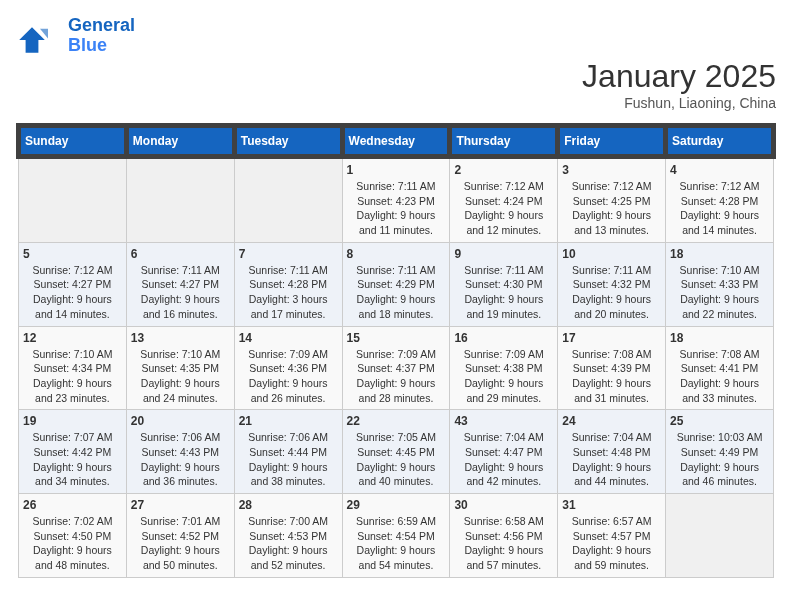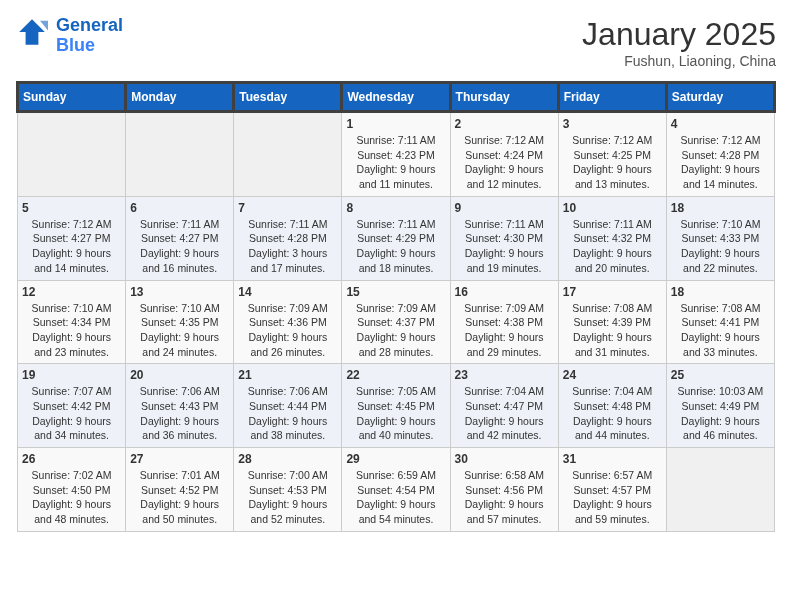--- a/index.html
+++ b/index.html
@@ -18,8 +18,8 @@
     }
     .logo {
       display: flex;
-      align-items: flex-start;
-      gap: 8px;
+      align-items: flex-end;
+      gap: 20px;
     }
     .logo-text {
       font-size: 18px;

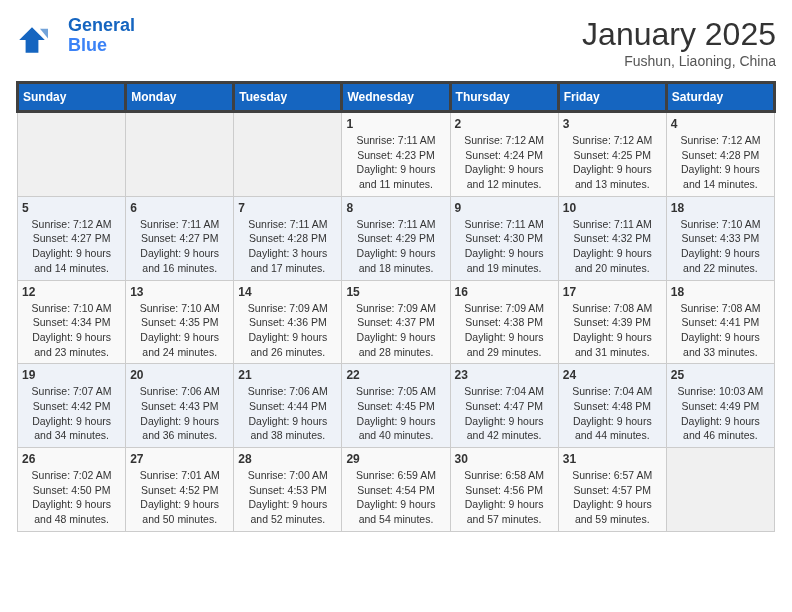--- a/index.html
+++ b/index.html
@@ -41,6 +41,7 @@
       font-size: 32px;
       font-weight: normal;
       color: #333;
+      margin-top: 42px;
     }
     .subtitle {
       font-size: 14px;

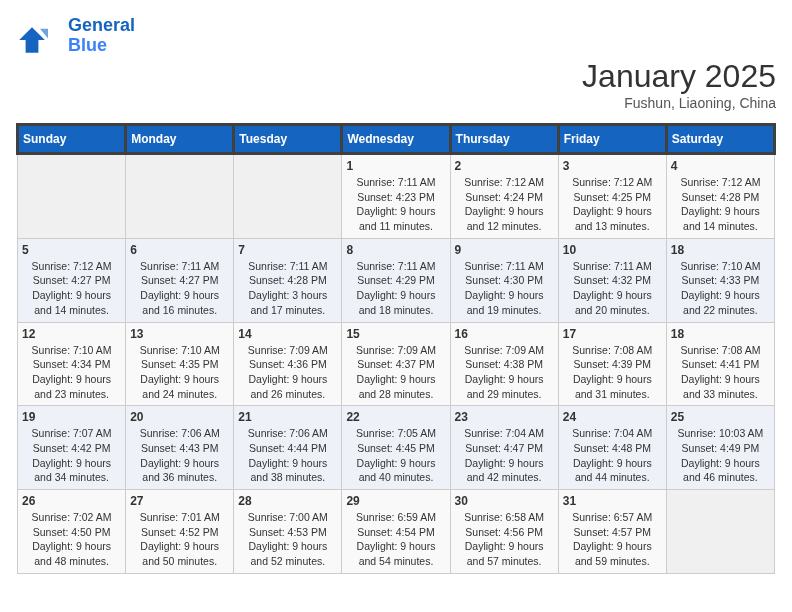--- a/index.html
+++ b/index.html
@@ -59,7 +59,7 @@
       text-align: left;
       font-size: 12px;
       font-weight: bold;
-      border: 3px solid #404040;
+      border: 5px solid #404040;
     }
     tbody tr td {
       border: 1px solid #ccc;

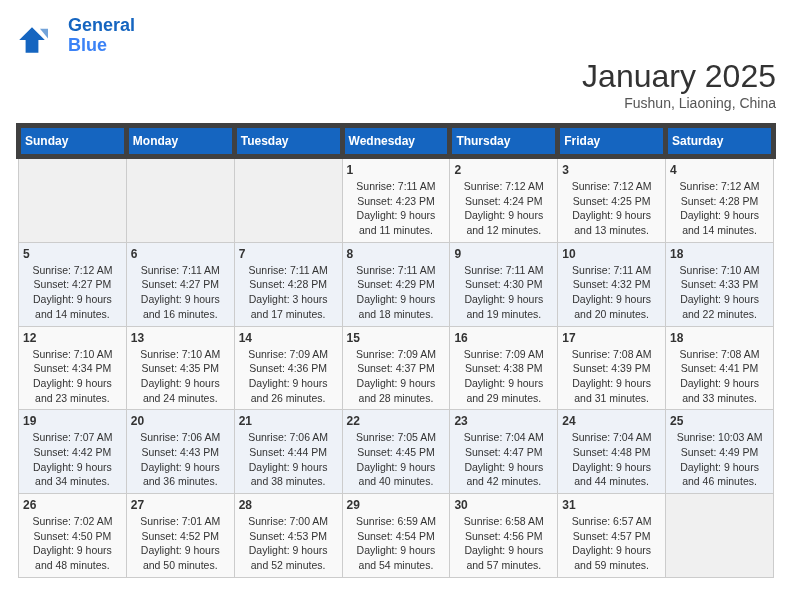--- a/index.html
+++ b/index.html
@@ -223,7 +223,7 @@
           <div class="day-info"><span>Sunrise: 7:05 AM</span><br><span>Sunset: 4:45 PM</span><br><span>Daylight: 9 hours and 40 minutes.</span></div>
         </td>
         <td>
-          <div class="day-num">23</div>
+          <div class="day-num">43</div>
           <div class="day-info"><span>Sunrise: 7:04 AM</span><br><span>Sunset: 4:47 PM</span><br><span>Daylight: 9 hours and 42 minutes.</span></div>
         </td>
         <td>

